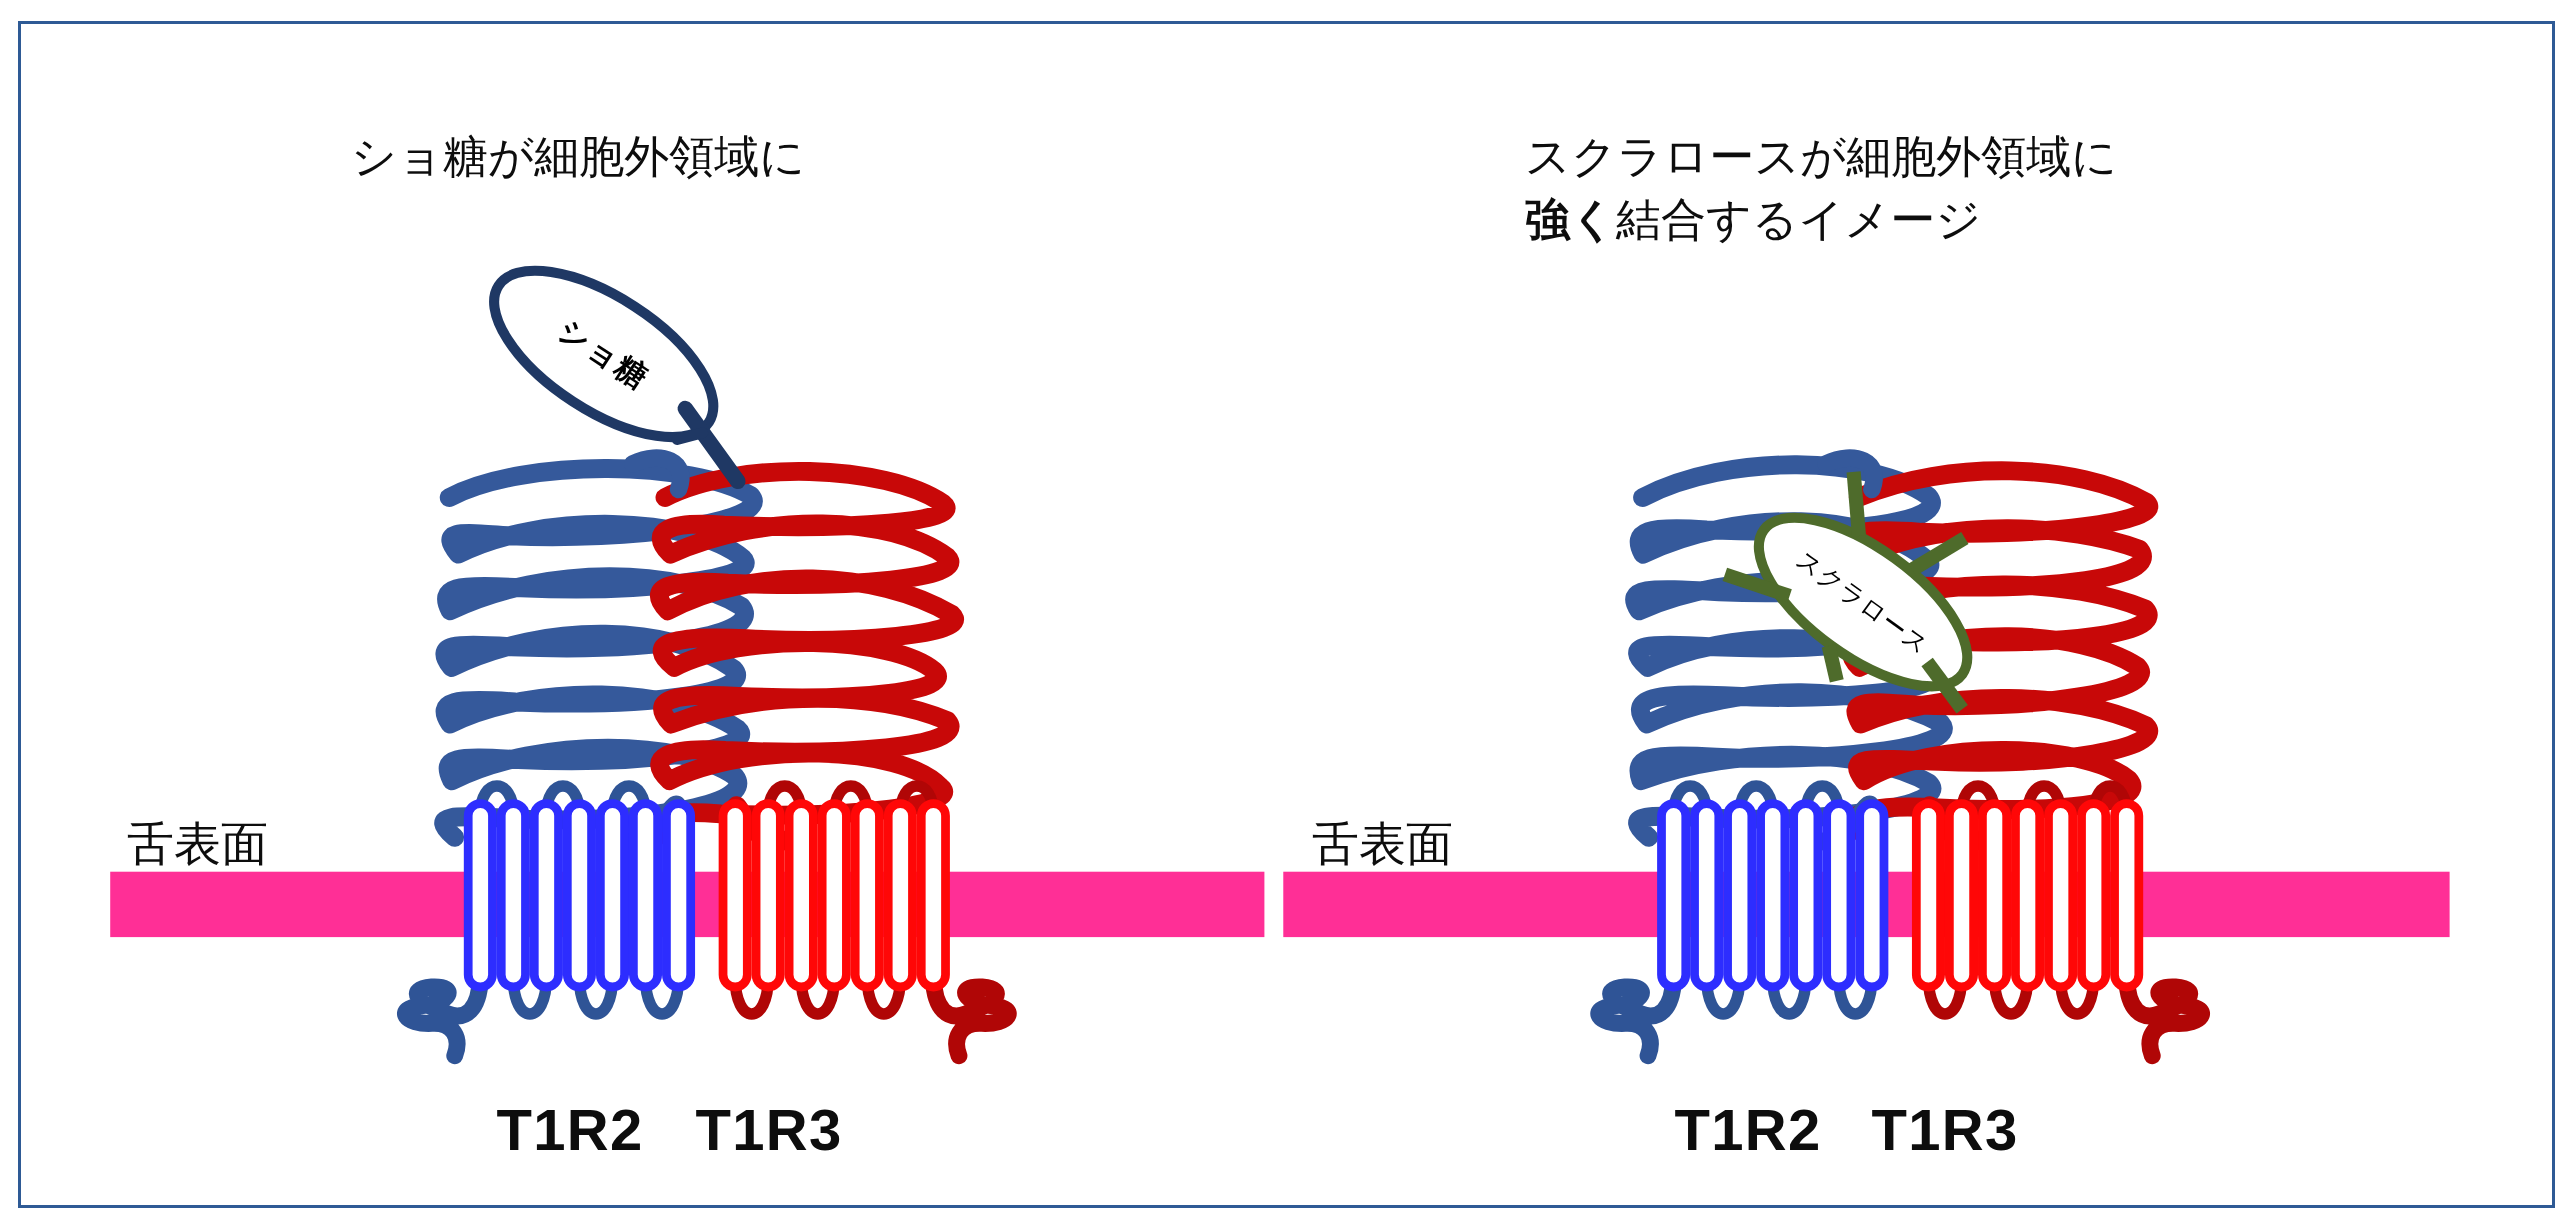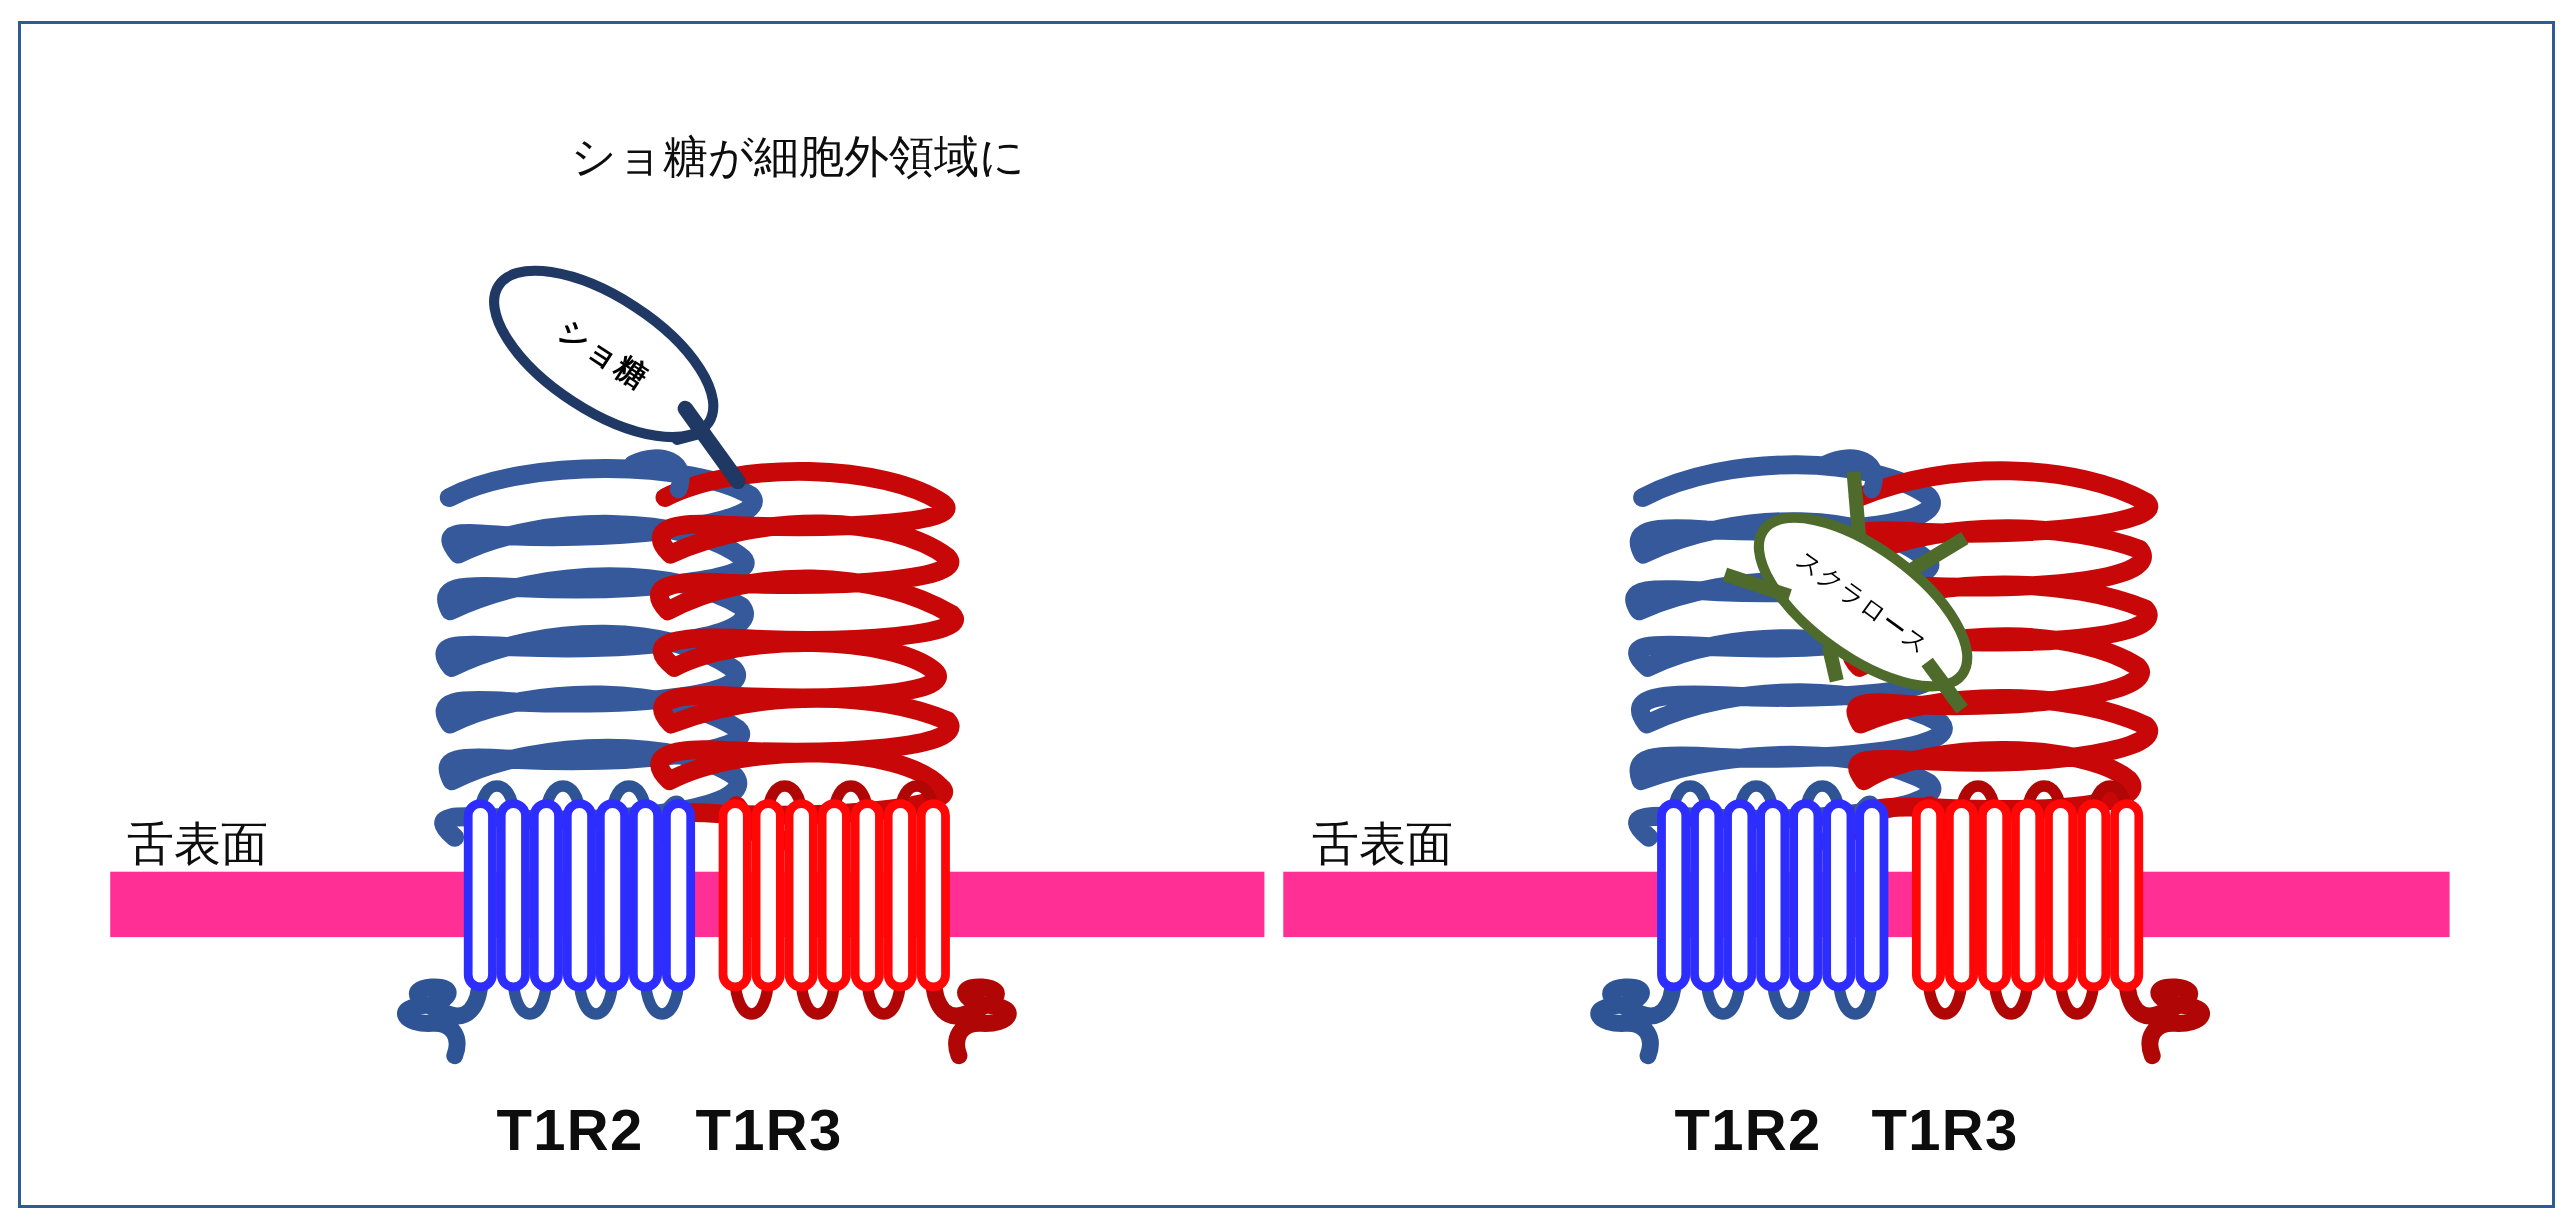--- a/index.html
+++ b/index.html
@@ -7,7 +7,7 @@
           font-family:"Liberation Sans","DejaVu Sans",sans-serif;color:#0d0d0d;}
   .frame{position:absolute;left:18px;top:21px;width:2531px;height:1181px;border:3.4px solid #2e5a95;}
   .art{position:absolute;left:0;top:0;width:2576px;height:1227px;}
-  .title{position:absolute;top:125px;width:674px;text-align:right;font-size:45px;line-height:1.40;
+  .title{position:absolute;top:125px;width:674px;text-align:left;font-size:45px;line-height:1.40;
          font-weight:400;white-space:nowrap;}
   .title .em{font-weight:700;}
   .title.left{left:351px;}

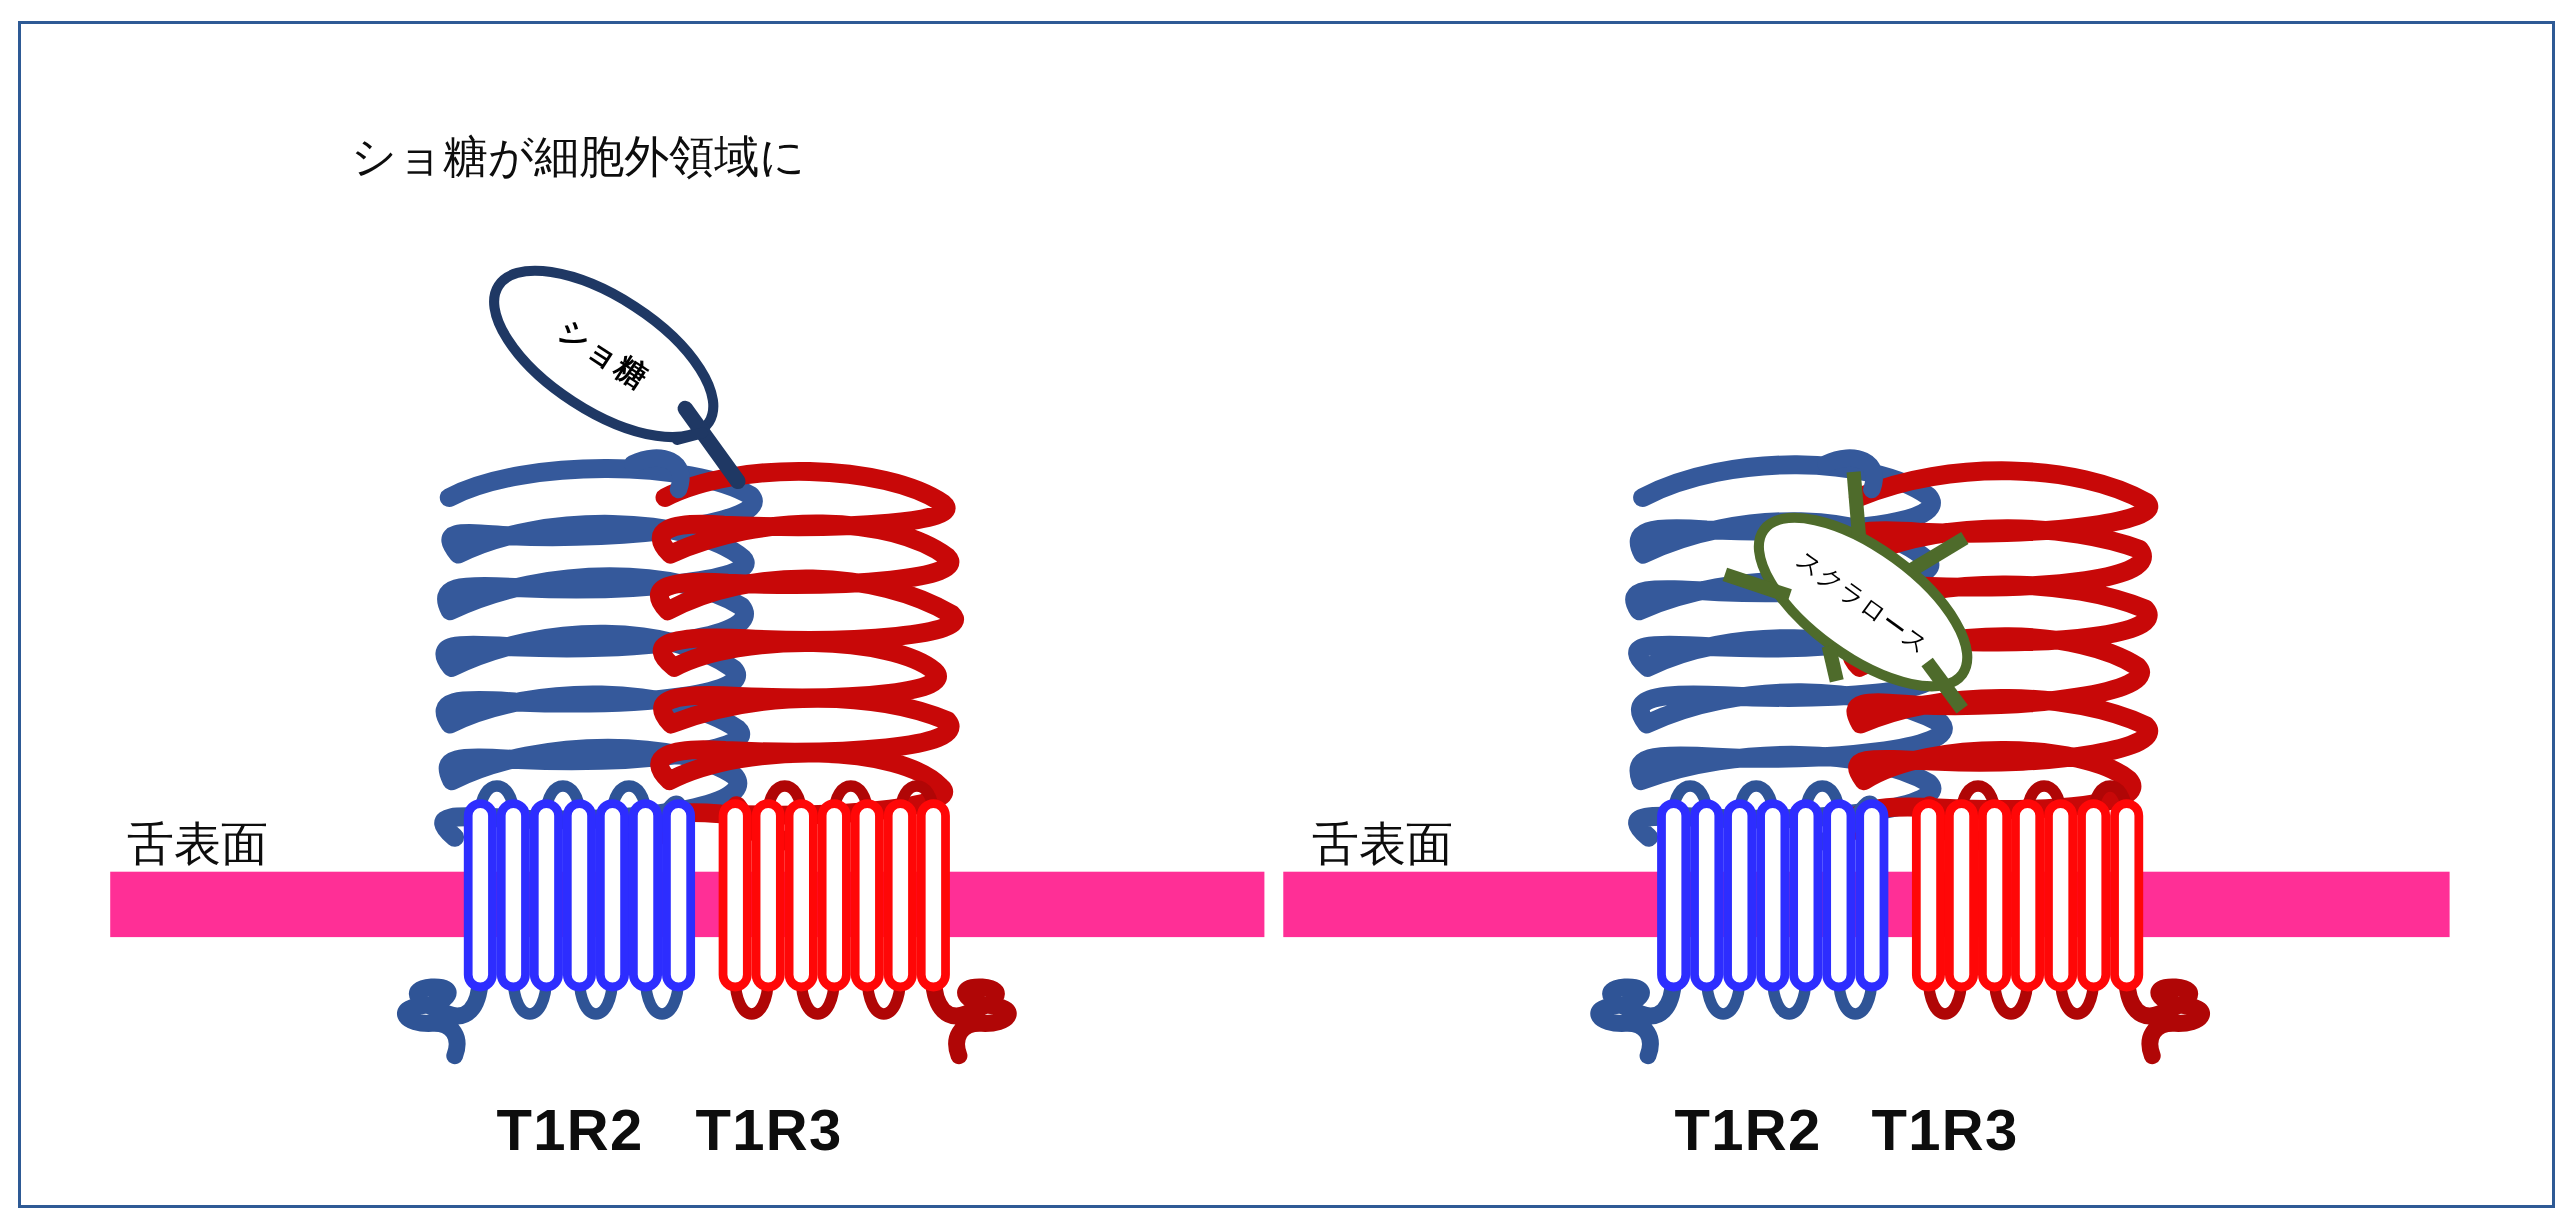--- a/index.html
+++ b/index.html
@@ -123,6 +123,10 @@
   <div class="title left">
     <div>ショ糖が細胞外領域に</div>
   </div>
+  <div class="title right">
+    <div>スクラロースが細胞外領域に</div>
+    <div><span class="em">強く</span><span>結合するイメージ</span></div>
+  </div>
 
   <div class="tongue-label left">舌表面</div>
   <div class="tongue-label right">舌表面</div>

